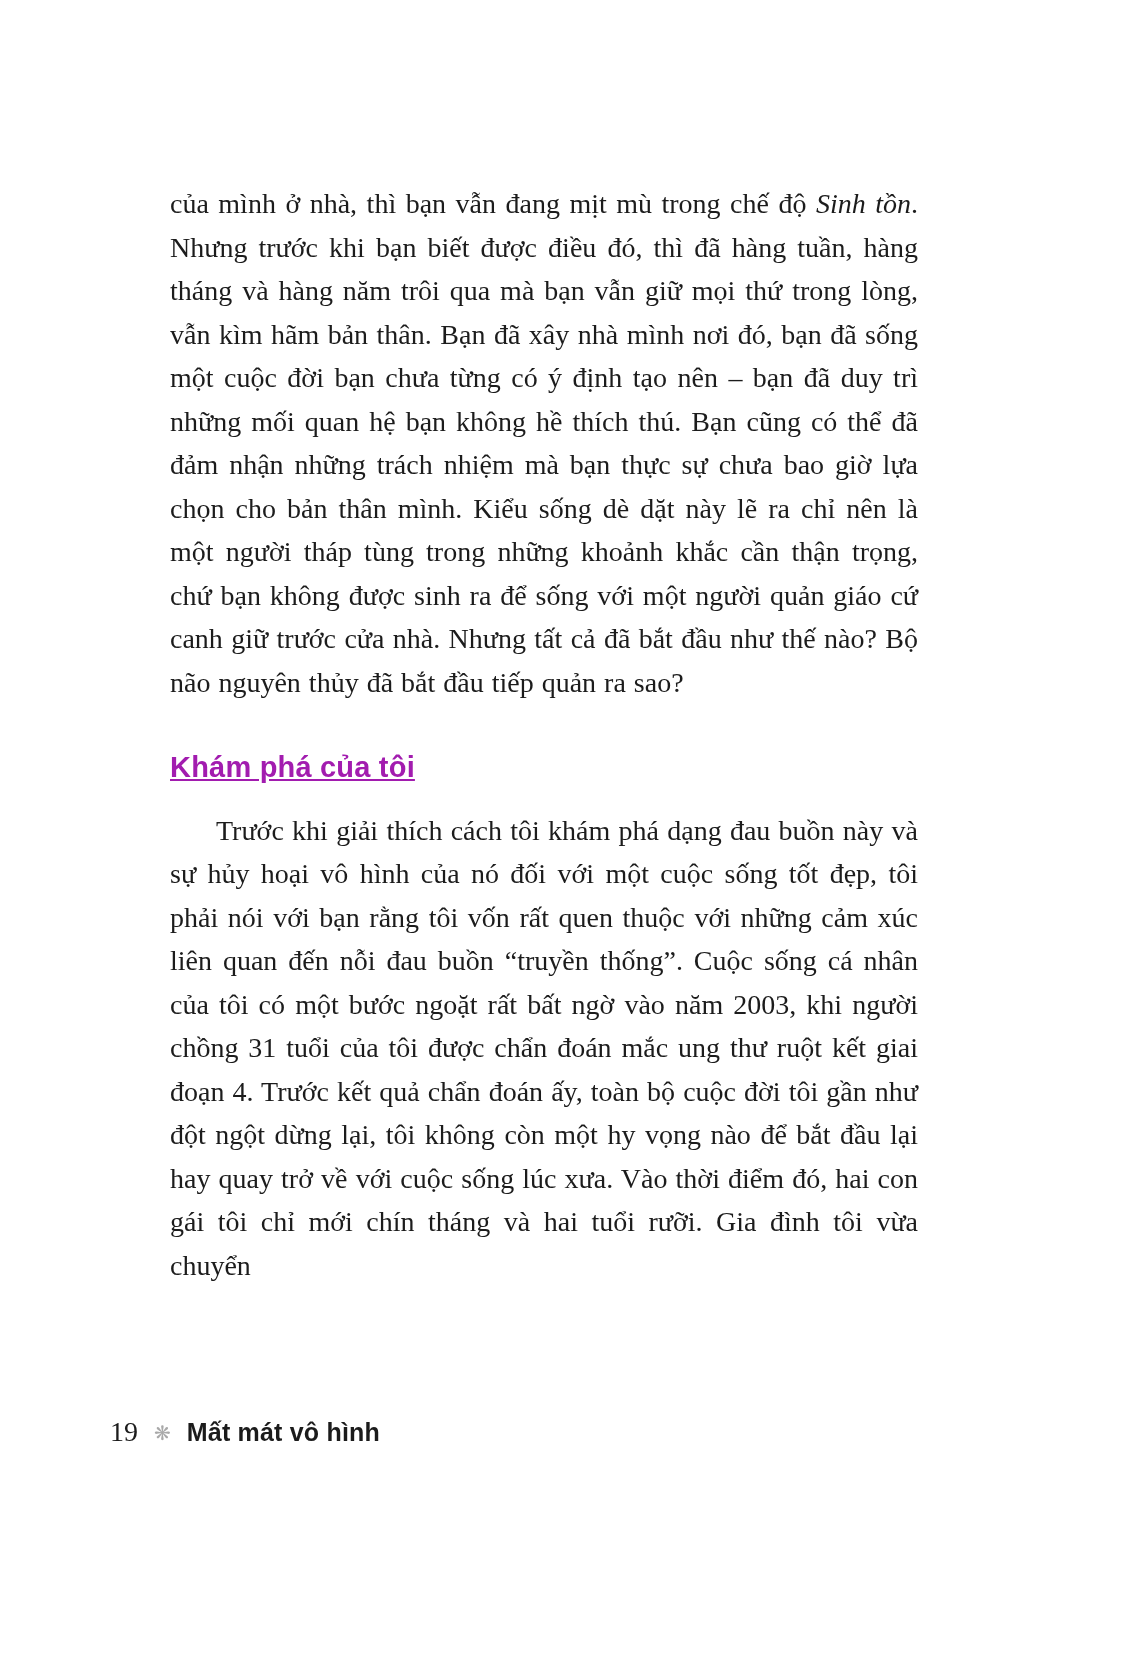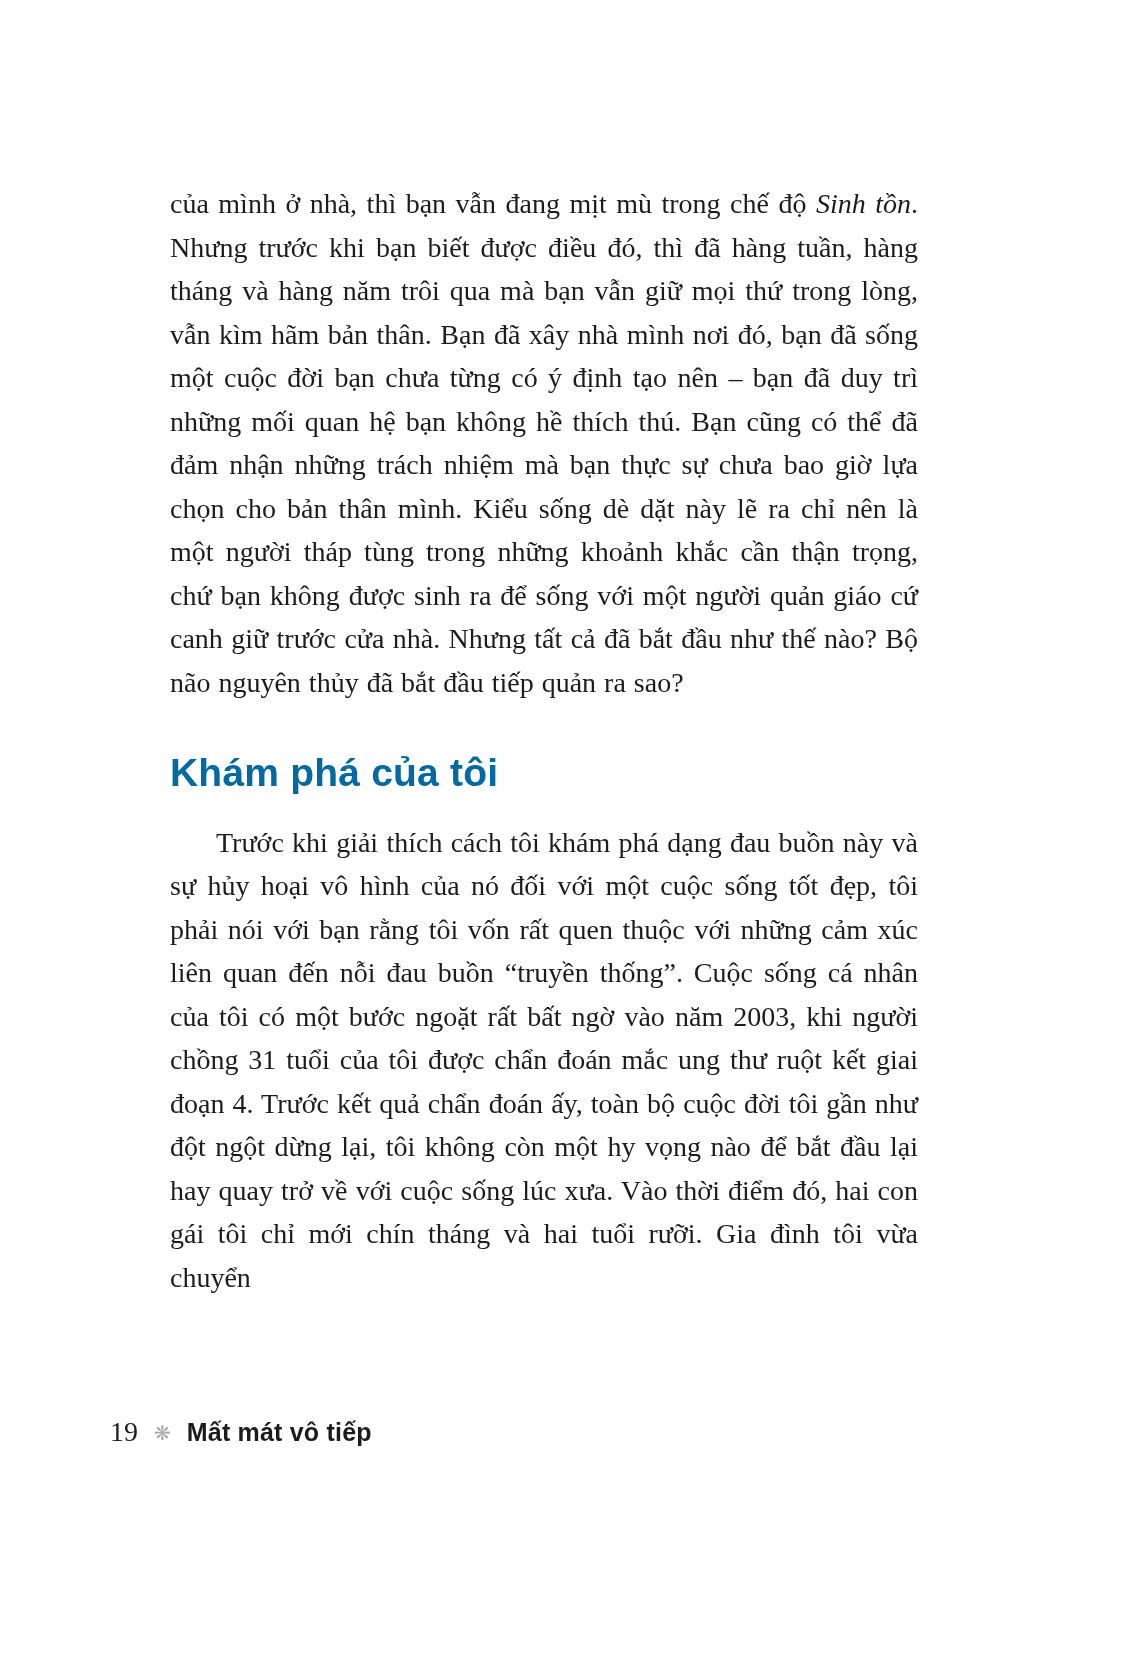--- a/index.html
+++ b/index.html
@@ -41,11 +41,12 @@
   .section-heading {
     font-family: "Liberation Sans", sans-serif;
     font-weight: 700;
-    font-size: 39px;
+    font-size: 29px;
     line-height: 1.2;
-    color: #0369a1;
+    color: #a21caf;
     margin: 46px 0 24px 0;
     letter-spacing: 0.2px;
+    text-decoration: underline;
   }
   .footer {
     position: absolute;

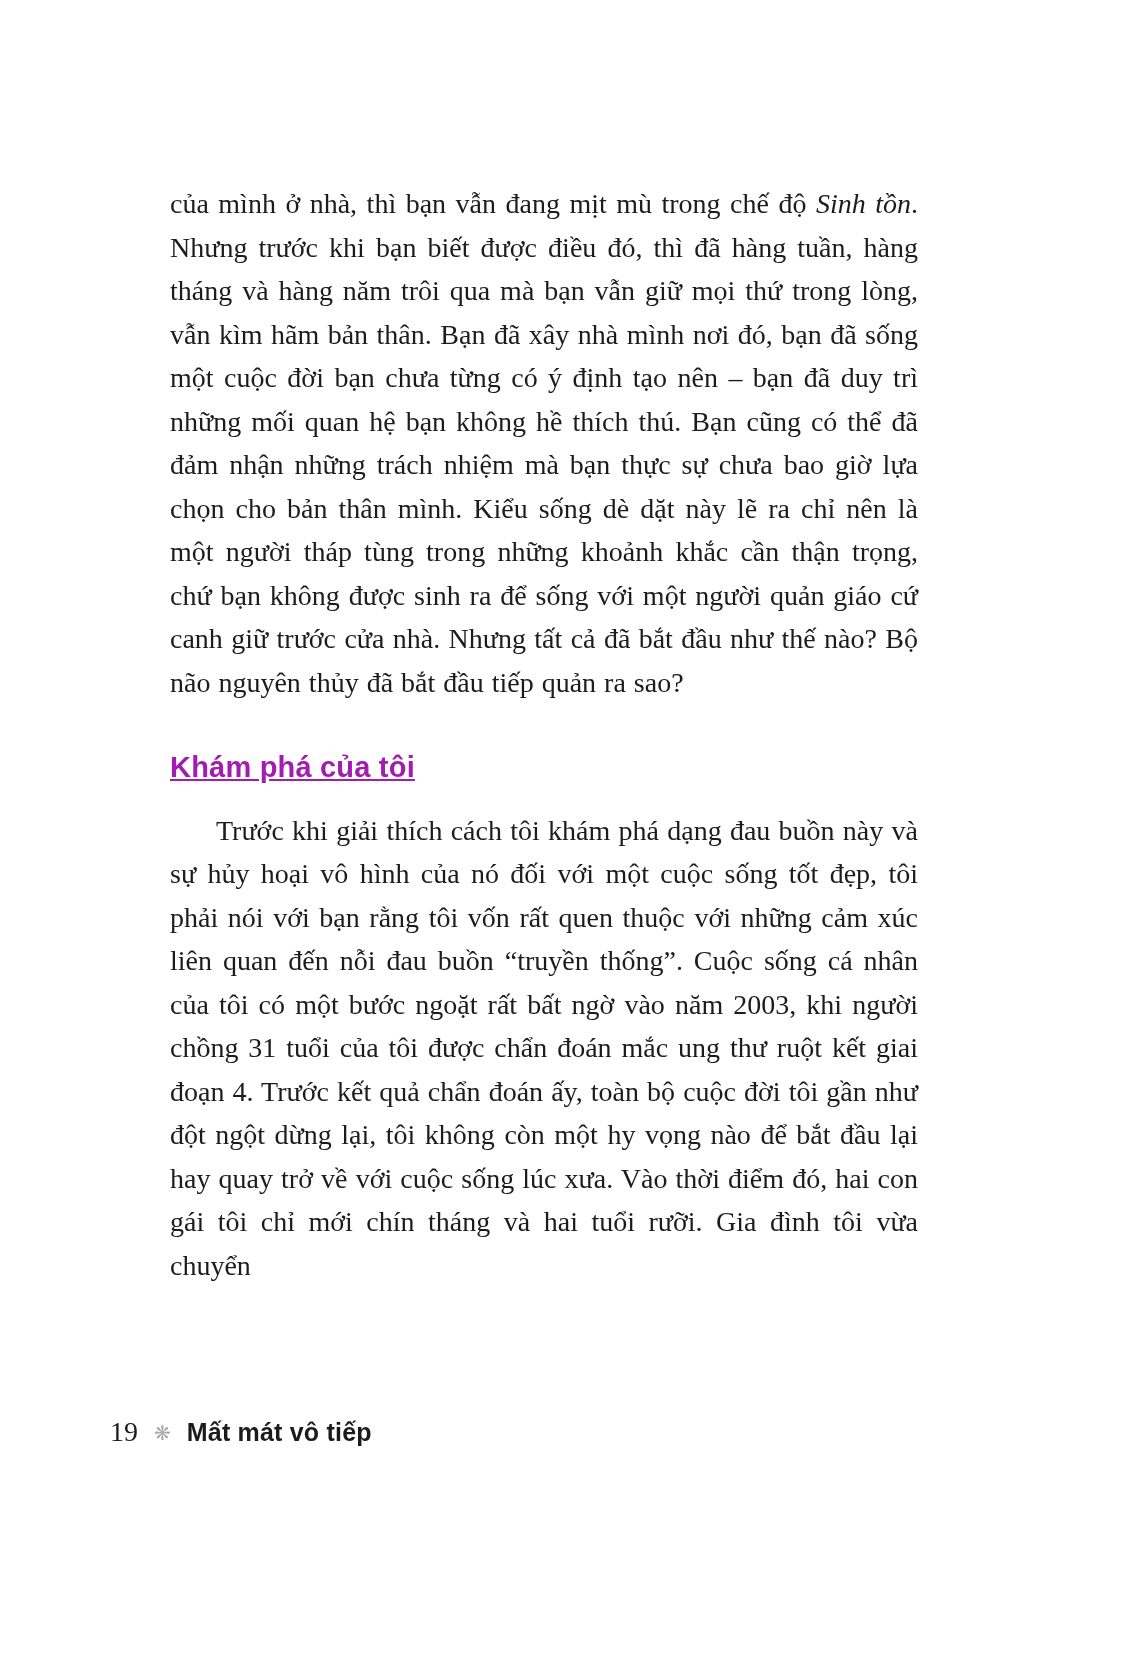--- a/index.html
+++ b/index.html
@@ -90,7 +90,7 @@
   <footer class="footer">
     <span class="page-num">19</span>
     <span class="flower">❋</span>
-    <span class="book-title">Mất mát vô tiếp</span>
+    <span class="book-title">Mất mát vô hình</span>
   </footer>
 
 </div>

